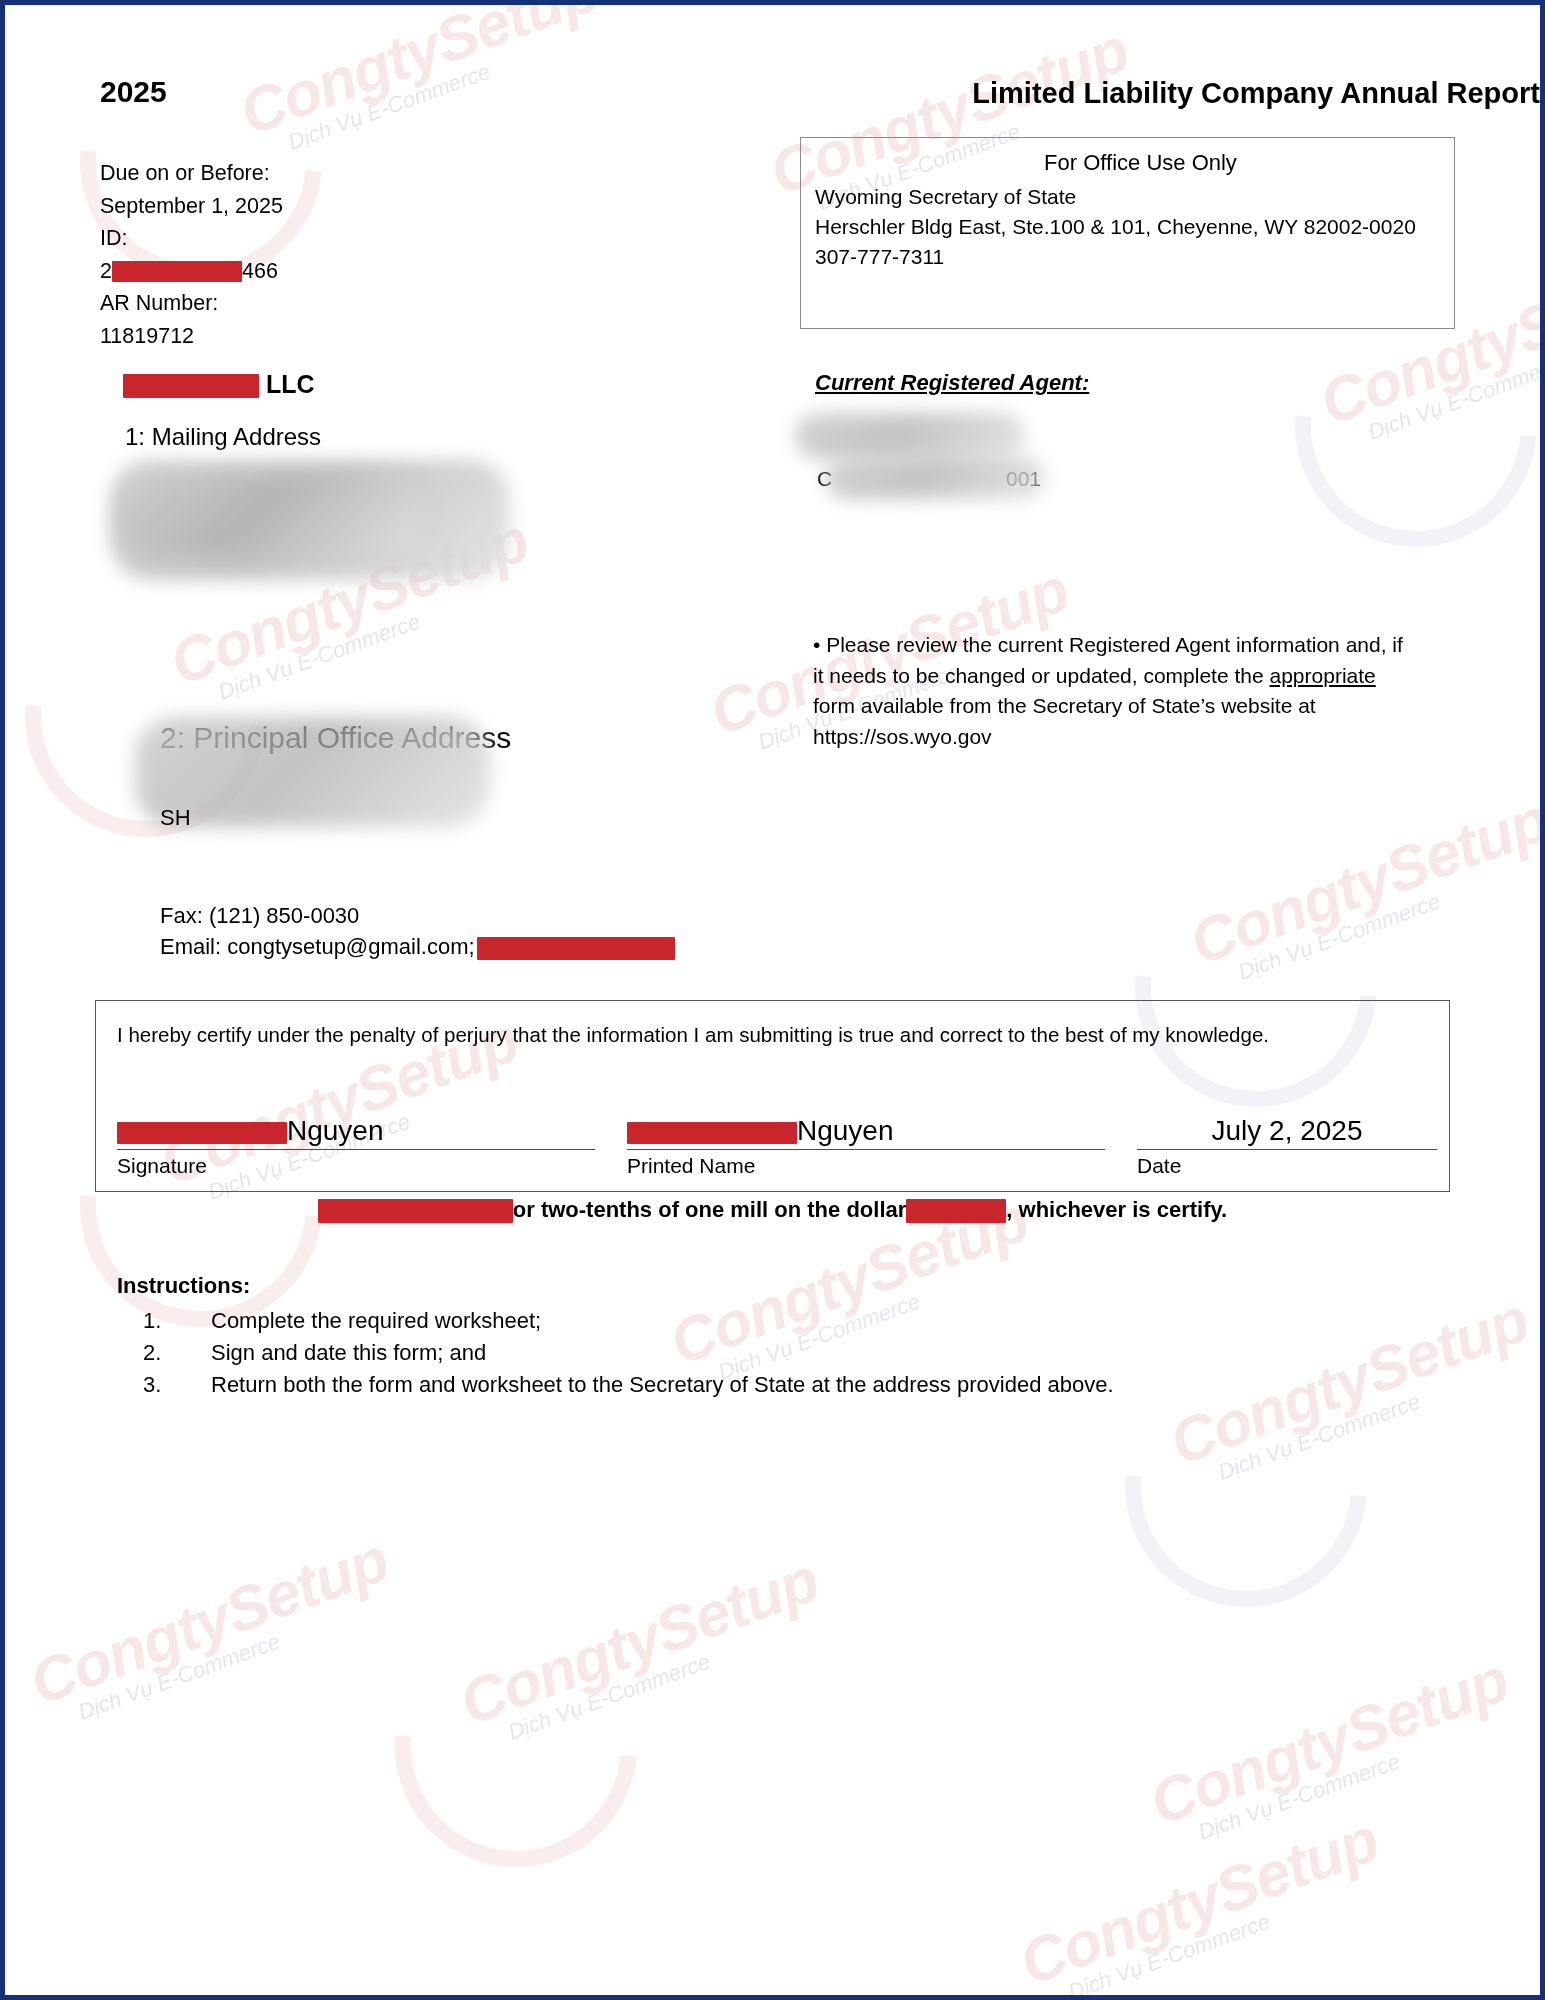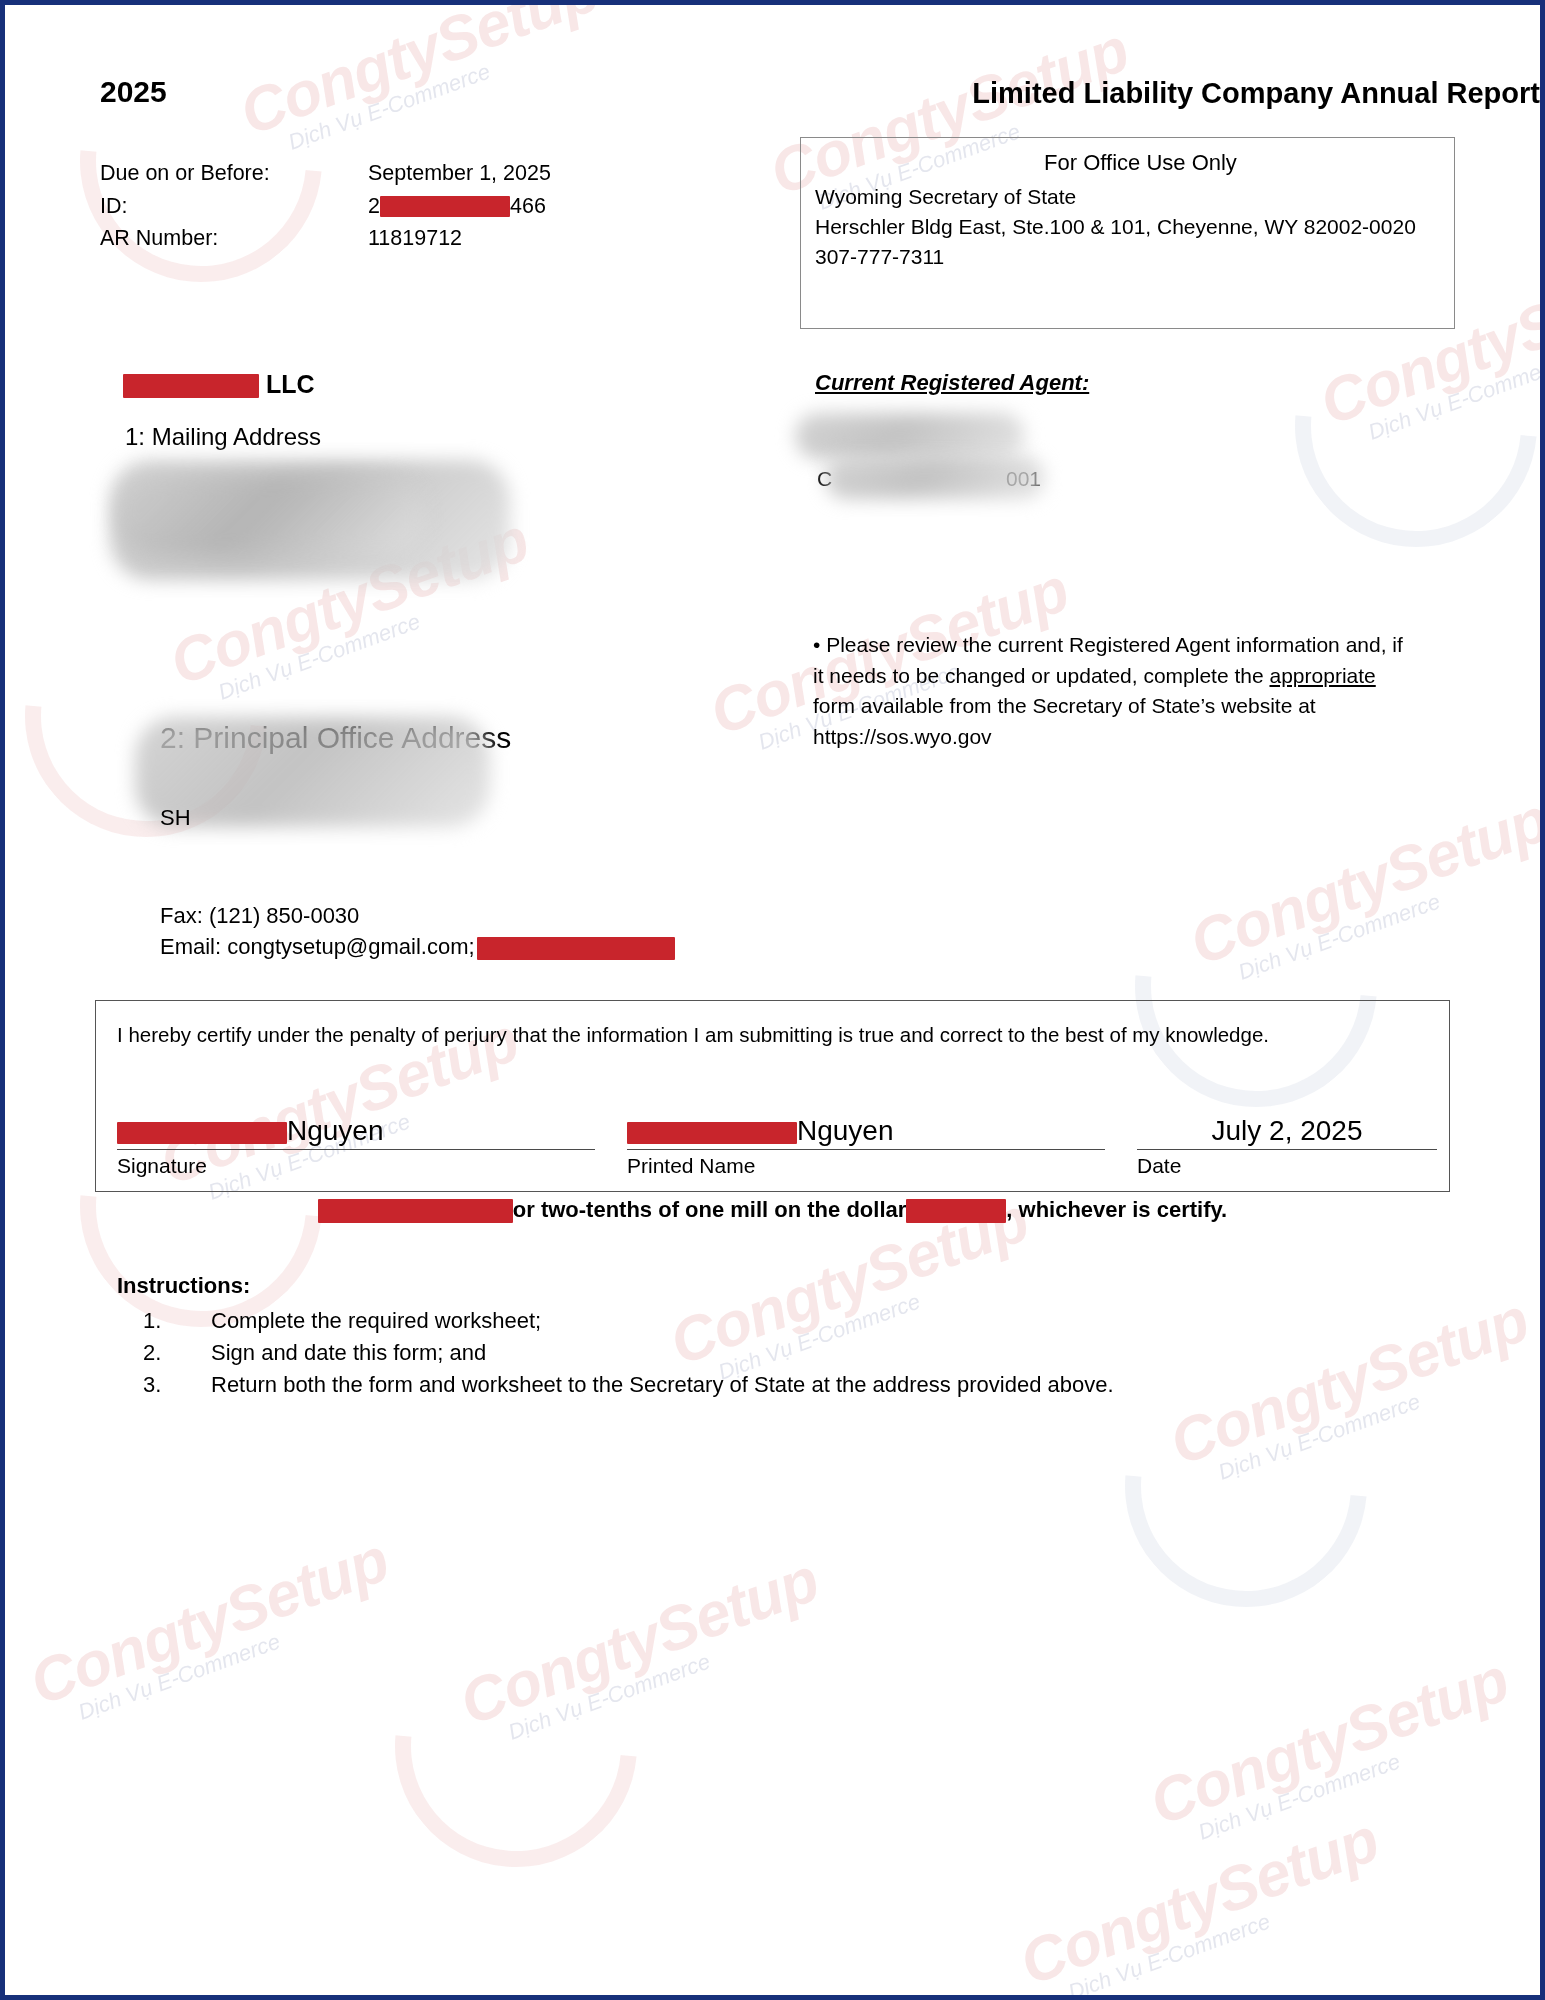--- a/index.html
+++ b/index.html
@@ -132,7 +132,7 @@
     font-size: 21.5px;
     line-height: 32.5px;
   }
-  .meta-row { display: flex; }
+  .meta-row { display: flex; flex-direction: column; }
   .meta-label { width: 268px; flex: none; }
   .meta-value { position: relative; }
 

